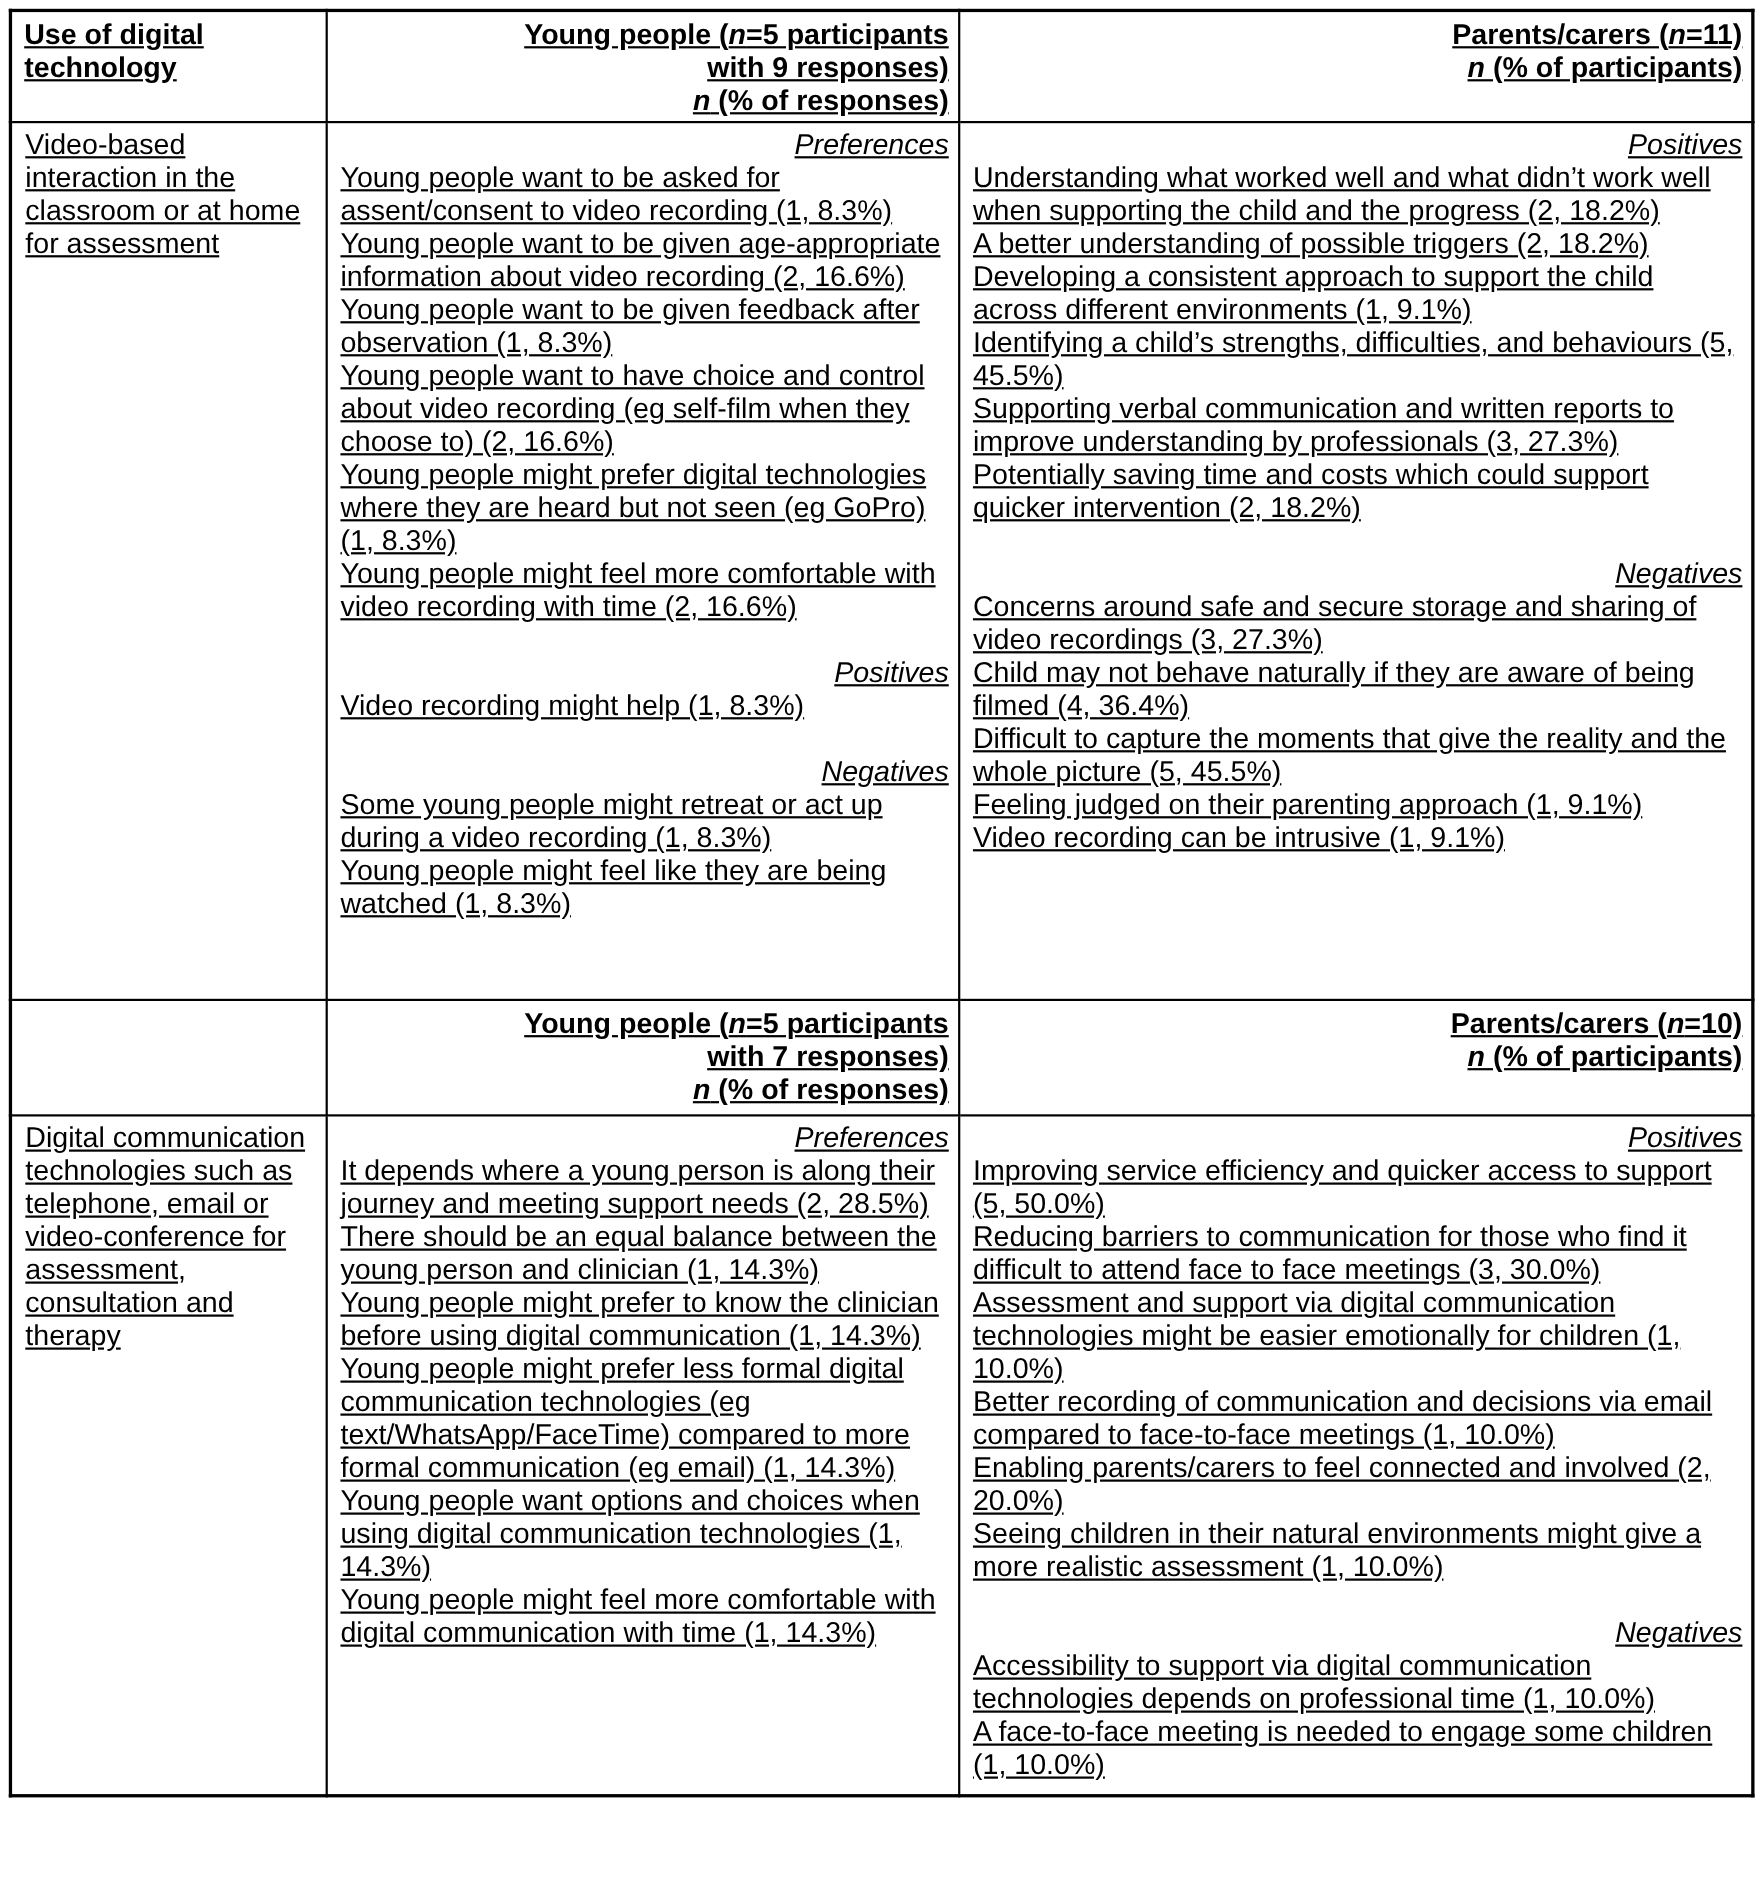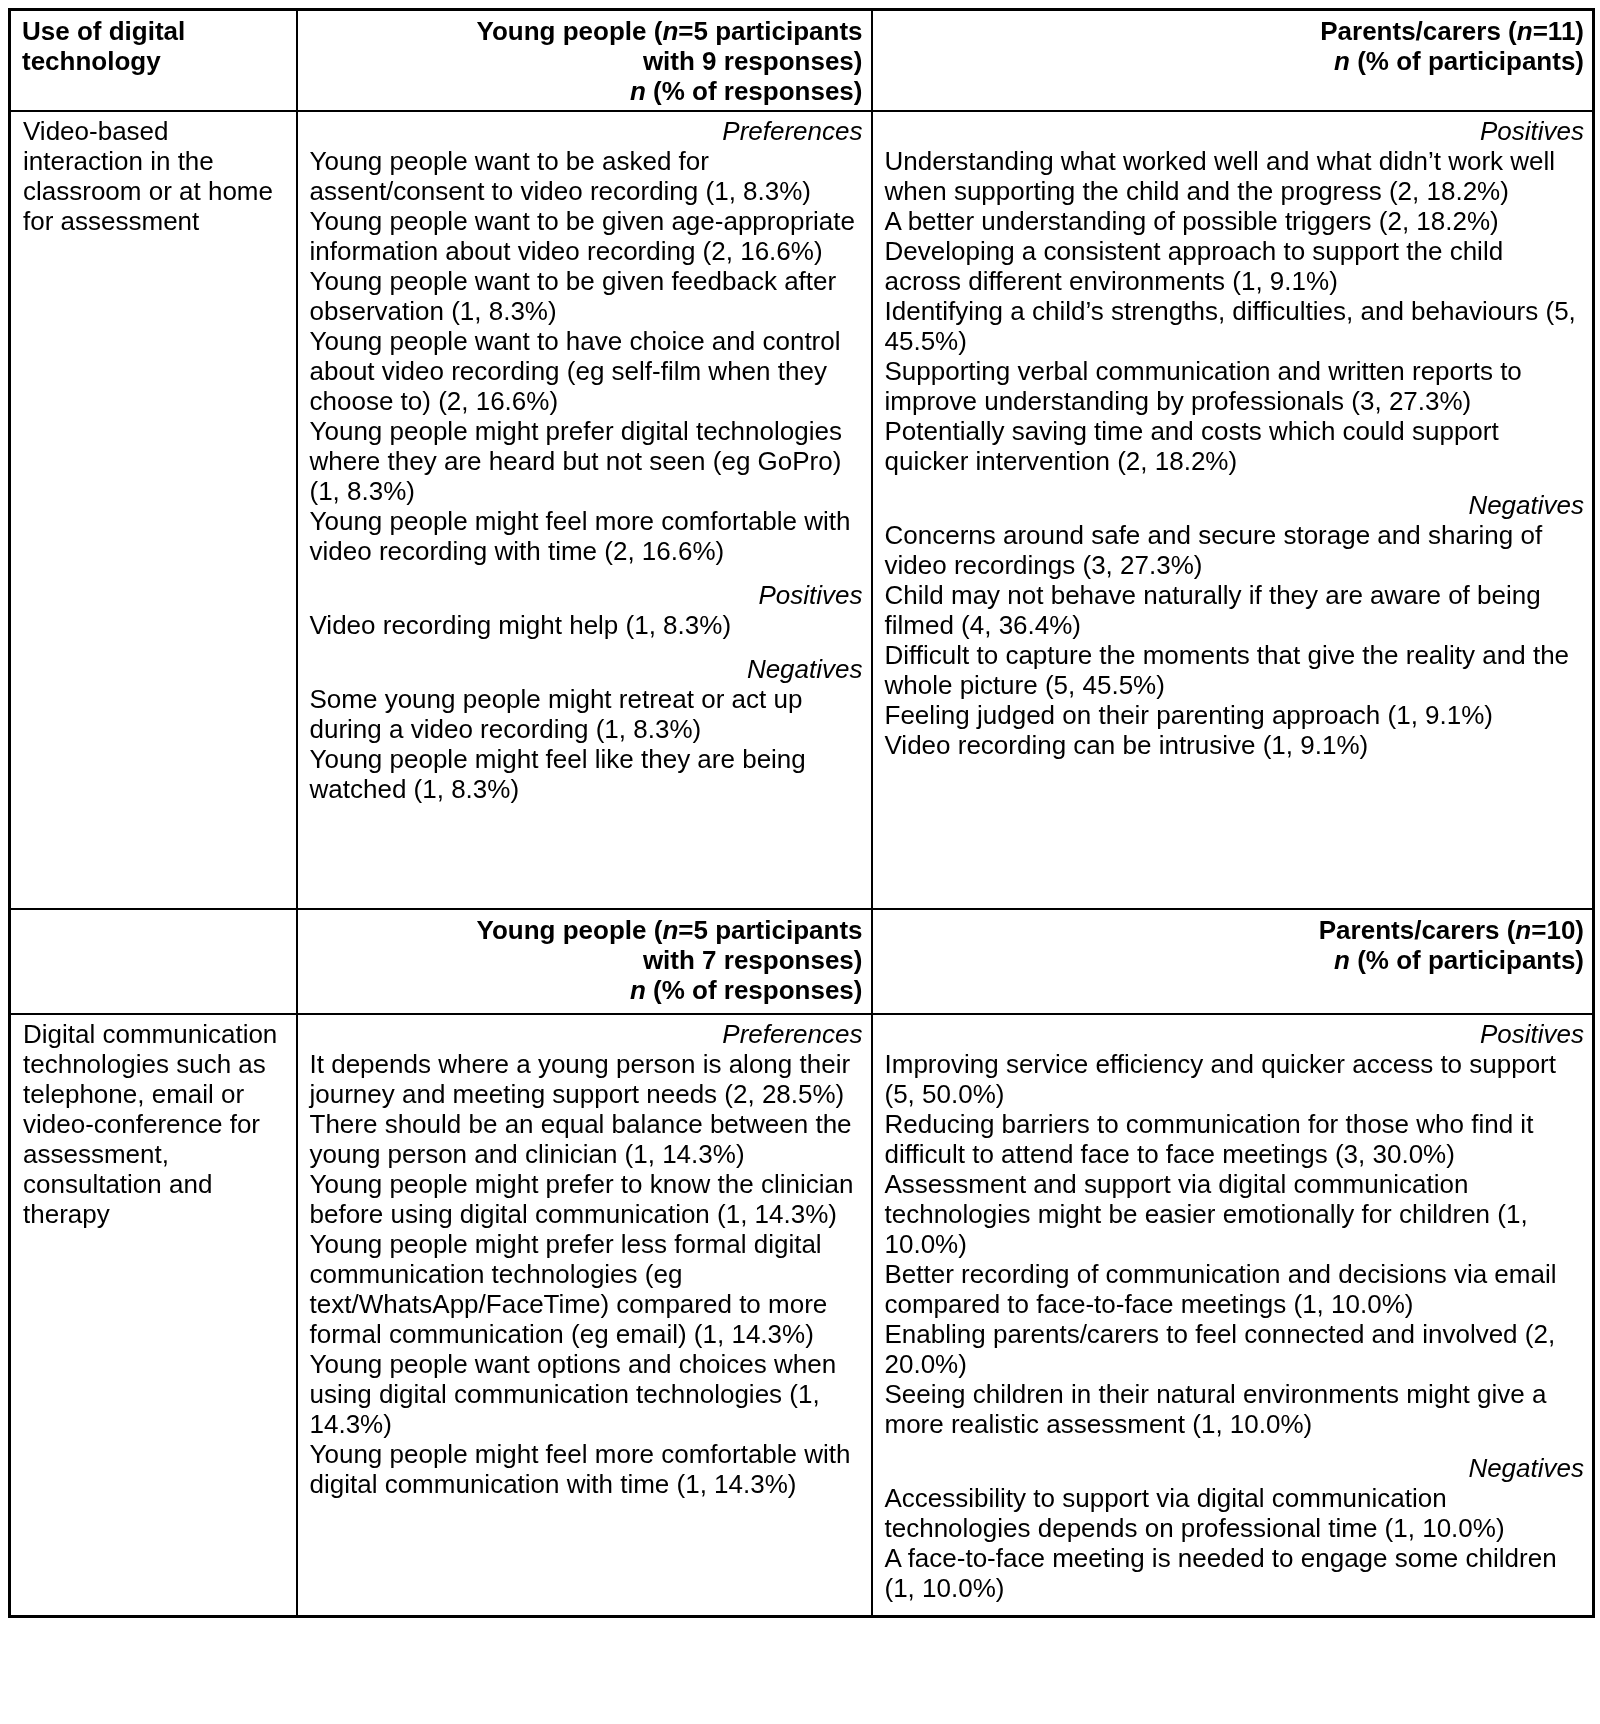--- a/index.html
+++ b/index.html
@@ -23,6 +23,7 @@
     width: 1584px;
     height: 1392px;
     border: 3px solid #000000;
+    text-decoration: underline;
   }
   td {
     border: 2px solid #000000;

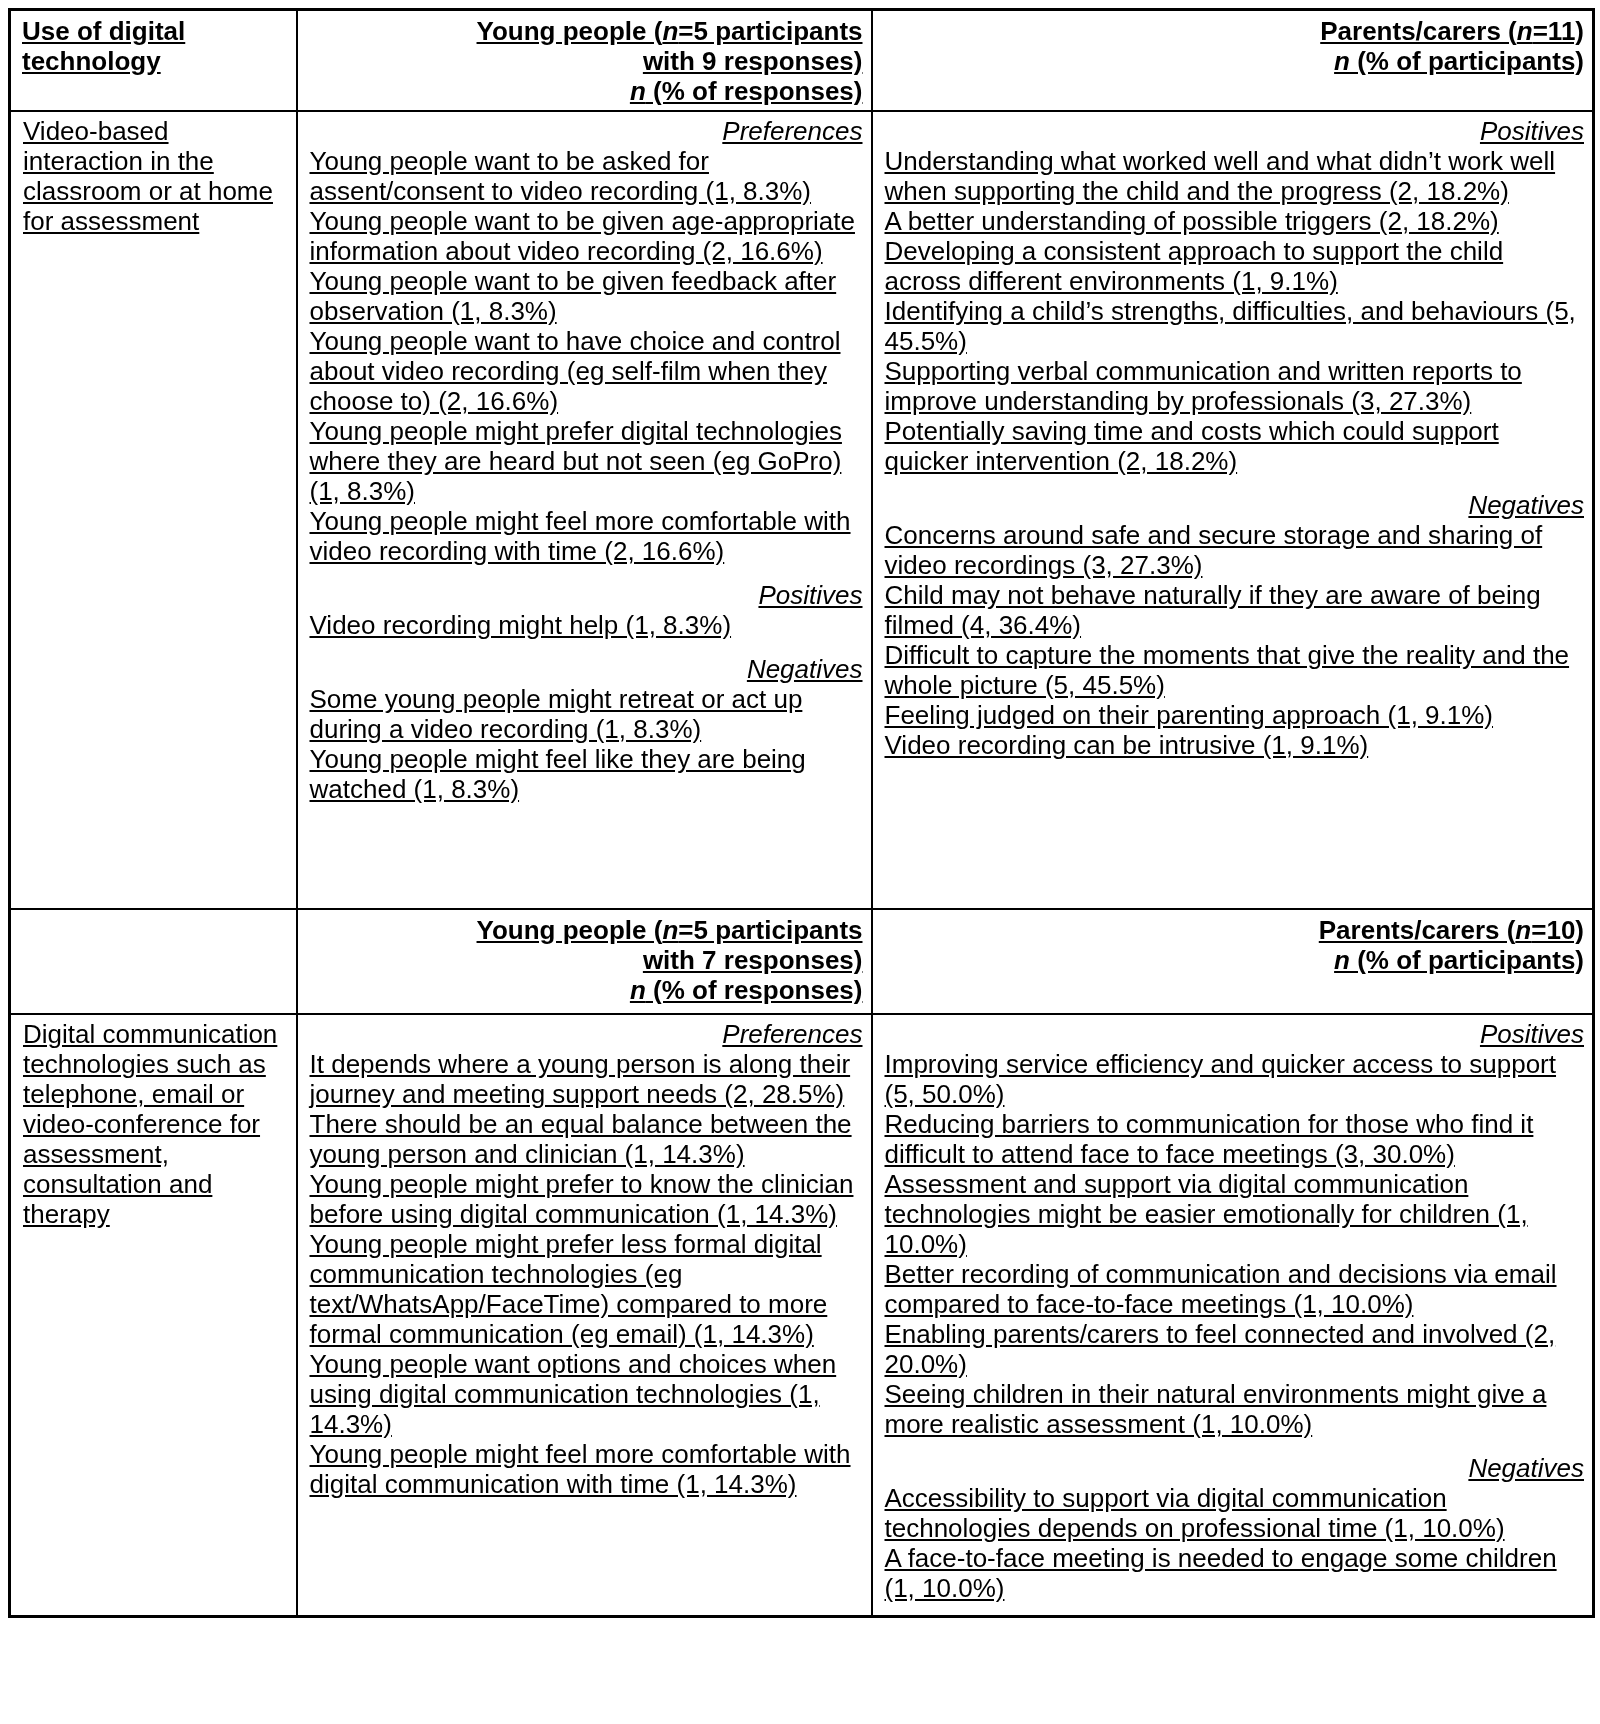--- a/index.html
+++ b/index.html
@@ -50,7 +50,7 @@
     text-align: right;
   }
   .sec-gap {
-    margin-top: 14px;
+    margin-top: 30px;
   }
   .hdr-line .it {
     font-style: italic;

